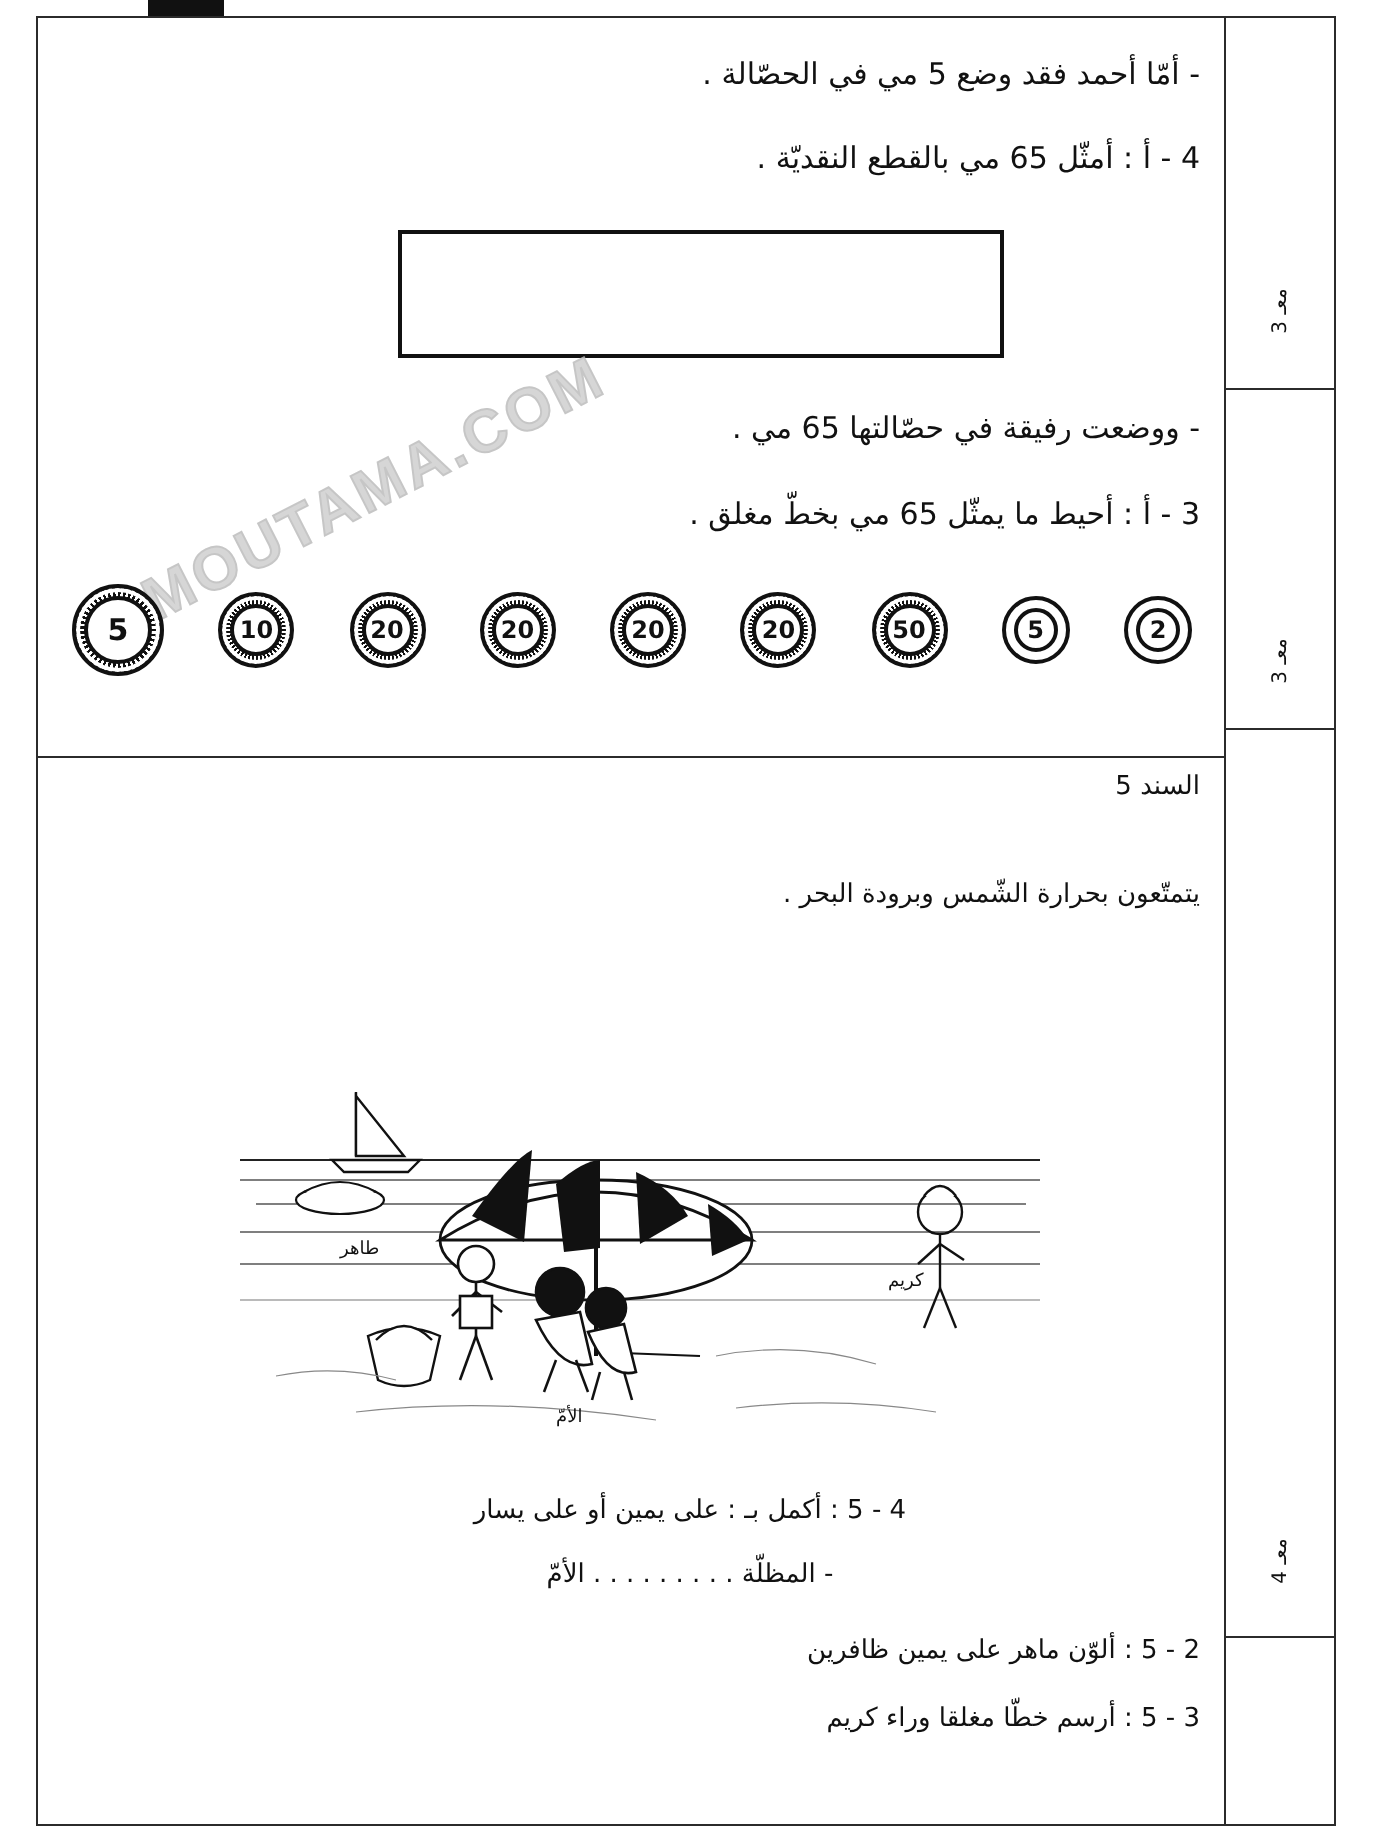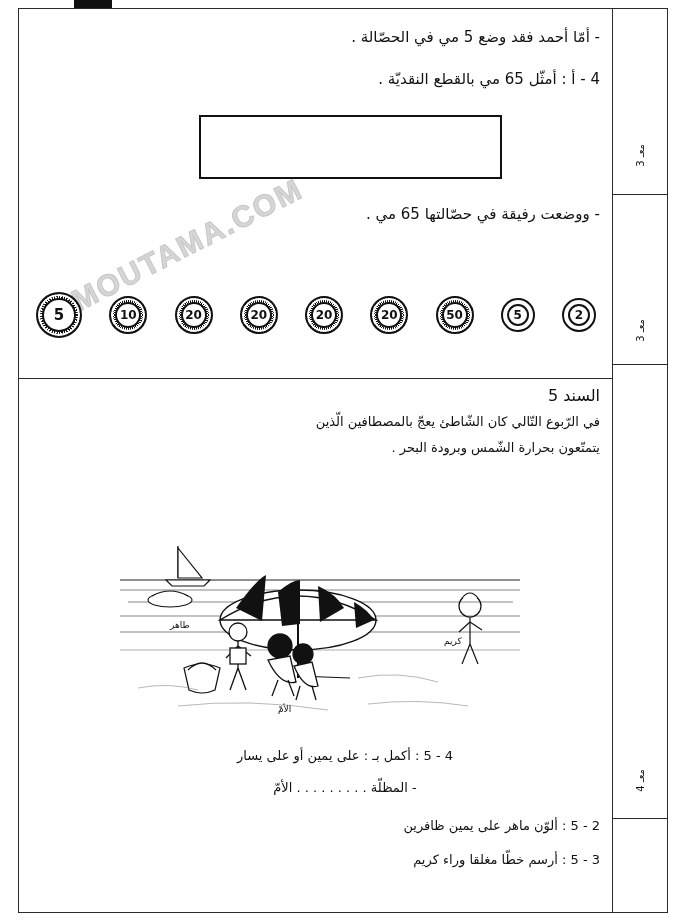--- a/index.html
+++ b/index.html
@@ -190,6 +190,7 @@
 
   <div class="line" style="left:110px;top:205px;width:490px;">- ووضعت رفيقة في حصّالتها 65 مي .</div>
 
+  <div class="line" style="left:110px;top:248px;width:490px;text-align:right;">3 - أ : أحيط ما يمثّل 65 مي بخطّ مغلق .</div>
 
   <div class="watermark">MOUTAMA.COM</div>
 

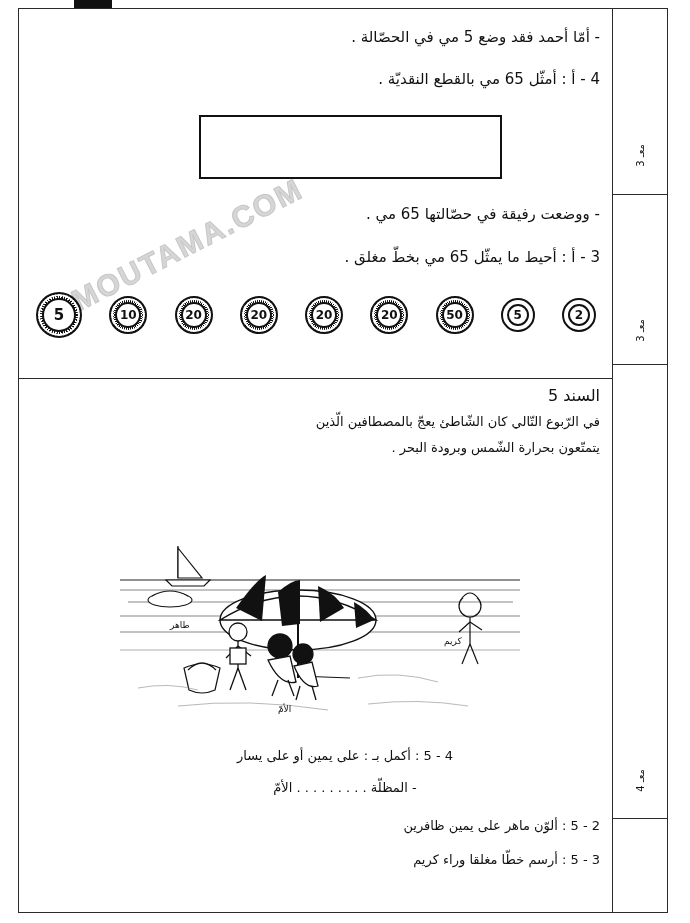--- a/index.html
+++ b/index.html
@@ -160,7 +160,7 @@
   .hdr-right{
     position:absolute;
     direction:rtl;
-    font-size:16px;
+    font-size:13px;
     color:#111;
   }
 </style>

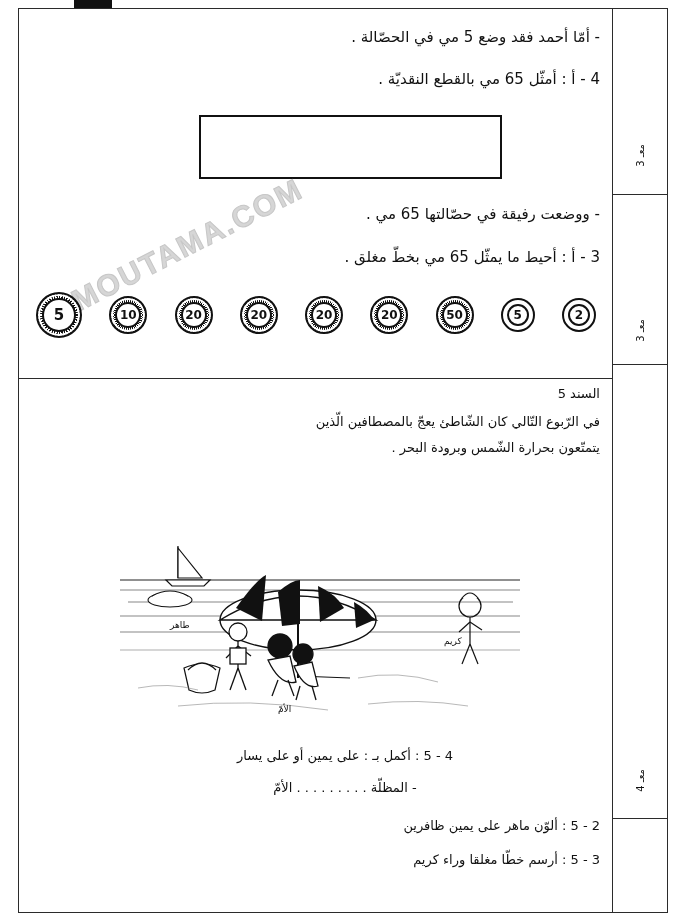--- a/index.html
+++ b/index.html
@@ -242,7 +242,6 @@
 
   <div class="hdr-right" style="left:480px;top:386px;width:120px;text-align:right;">السند 5</div>
 
-  <div class="line ln-sm" style="left:40px;top:414px;width:560px;text-align:right;">في الرّبوع التّالي كان الشّاطئ يعجّ بالمصطافين الّذين</div>
 
   <div class="line ln-sm" style="left:40px;top:440px;width:560px;text-align:right;">يتمتّعون بحرارة الشّمس وبرودة البحر .</div>
 

